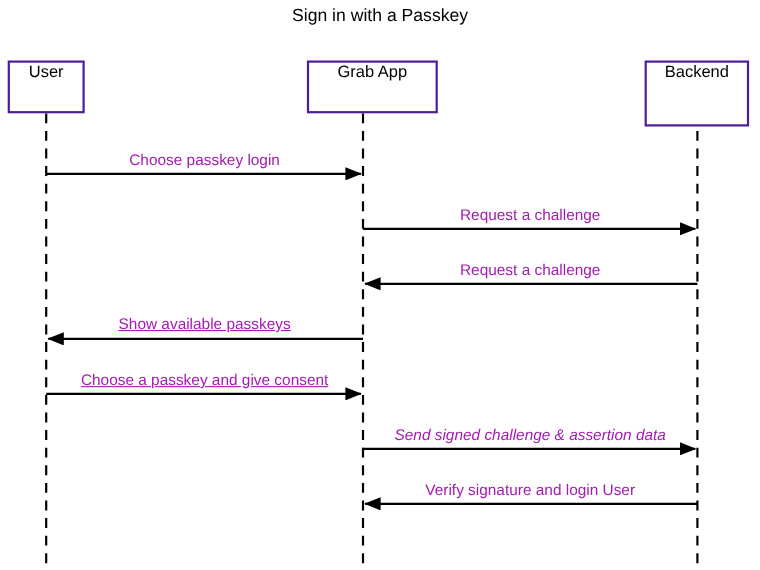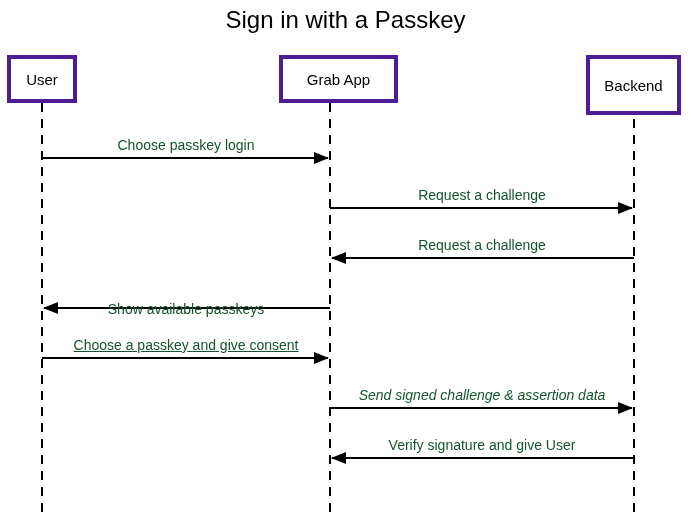--- a/index.html
+++ b/index.html
@@ -21,7 +21,7 @@
     left: 0;
     width: 691px;
     text-align: center;
-    font-size: 24px;
+    font-size: 16px;
     color: #000000;
     white-space: nowrap;
   }

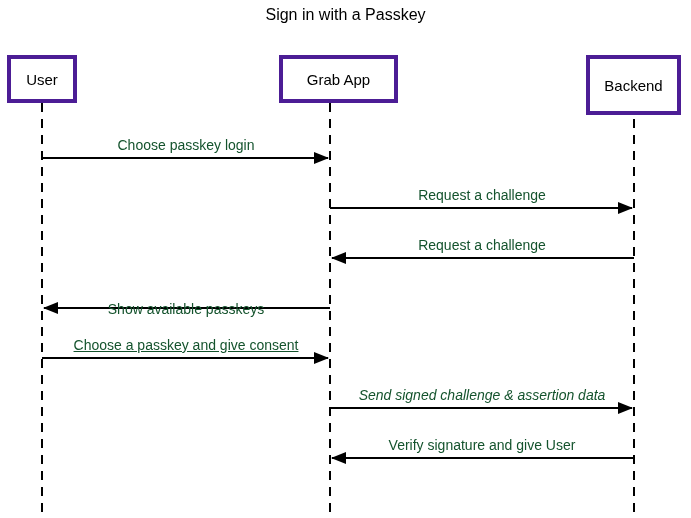--- a/index.html
+++ b/index.html
@@ -33,10 +33,10 @@
   .actor-box {
     position: absolute;
     box-sizing: border-box;
-    border: 4px solid #4c1d95;
+    border: 2px solid #4c1d95;
     background: #ffffff;
     display: flex;
-    align-items: center;
+    align-items: flex-start;
     justify-content: center;
     font-size: 15px;
     color: #000000;

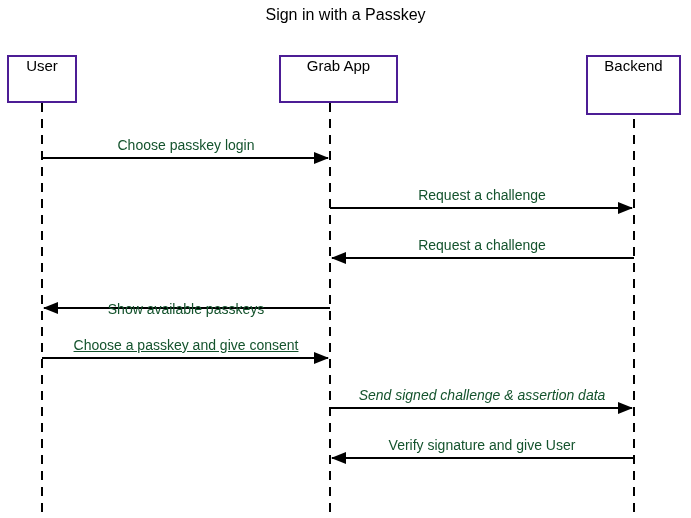--- a/index.html
+++ b/index.html
@@ -51,7 +51,7 @@
     line-height: 18px;
     text-align: center;
     font-size: 14px;
-    color: #14532d;
+    color: #a21caf;
     white-space: nowrap;
   }
   .span-left  { left: 42px;  width: 288px; } 

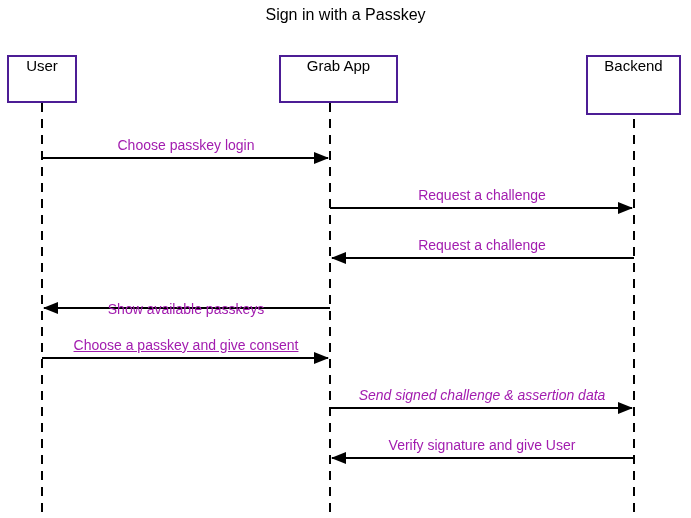--- a/index.html
+++ b/index.html
@@ -59,7 +59,7 @@
   .msg-1 { top: 136px; }
   .msg-2 { top: 186px; }
   .msg-3 { top: 236px; }
-  .msg-4 { top: 300px; }
+  .msg-4 { top: 285px; text-decoration: underline; }
   .msg-5 { top: 336px; text-decoration: underline; }
   .msg-6 { top: 386px; font-style: italic; }
   .msg-7 { top: 436px; }

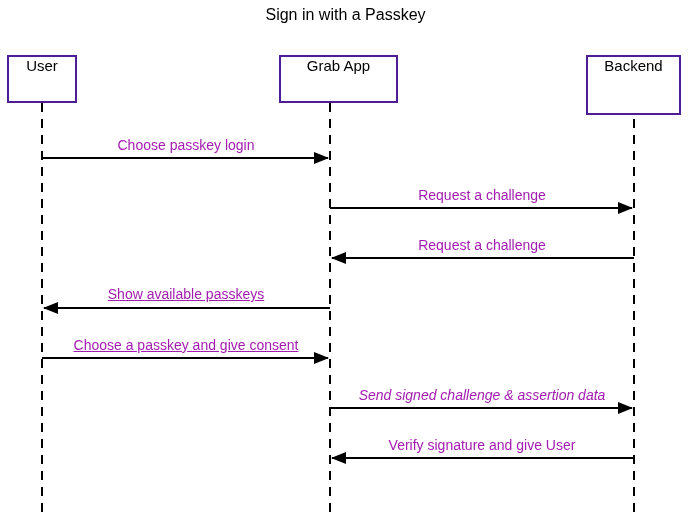--- a/index.html
+++ b/index.html
@@ -107,7 +107,7 @@
   <div class="msg-label span-left msg-4">Show available passkeys</div>
   <div class="msg-label span-left msg-5">Choose a passkey and give consent</div>
   <div class="msg-label span-right msg-6">Send signed challenge &amp; assertion data</div>
-  <div class="msg-label span-right msg-7">Verify signature and give User</div>
+  <div class="msg-label span-right msg-7">Verify signature and login User</div>
 
 </div>
 

